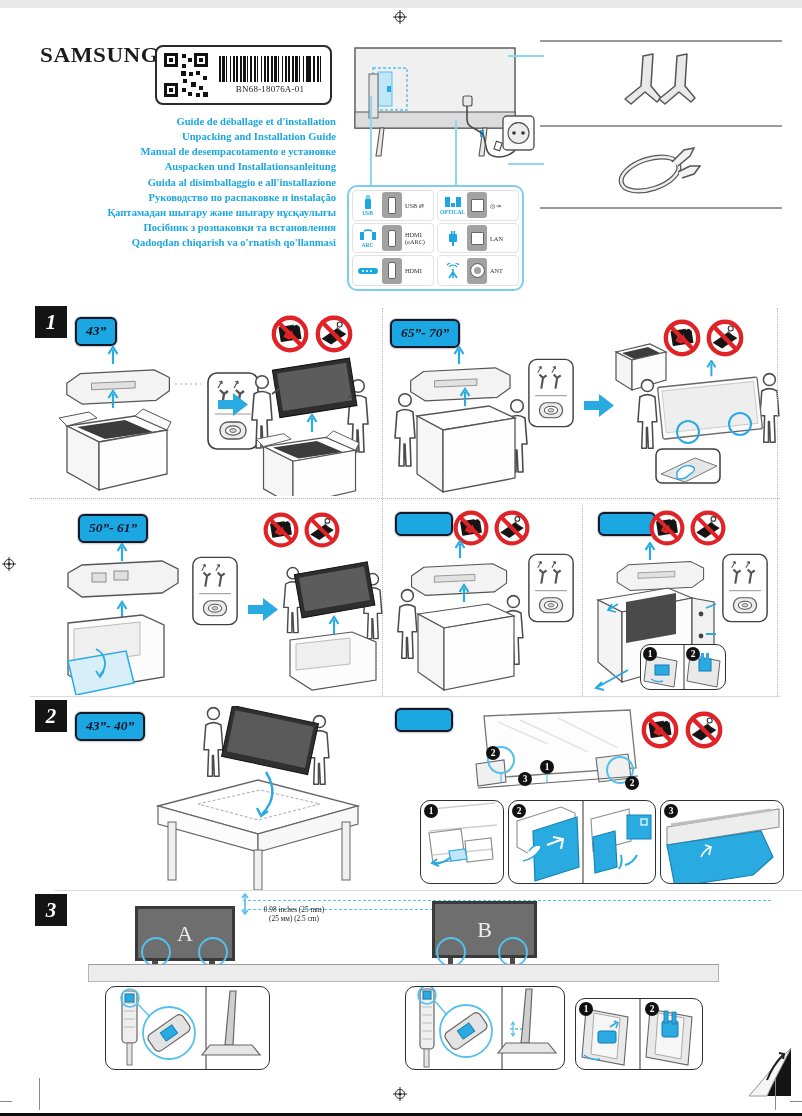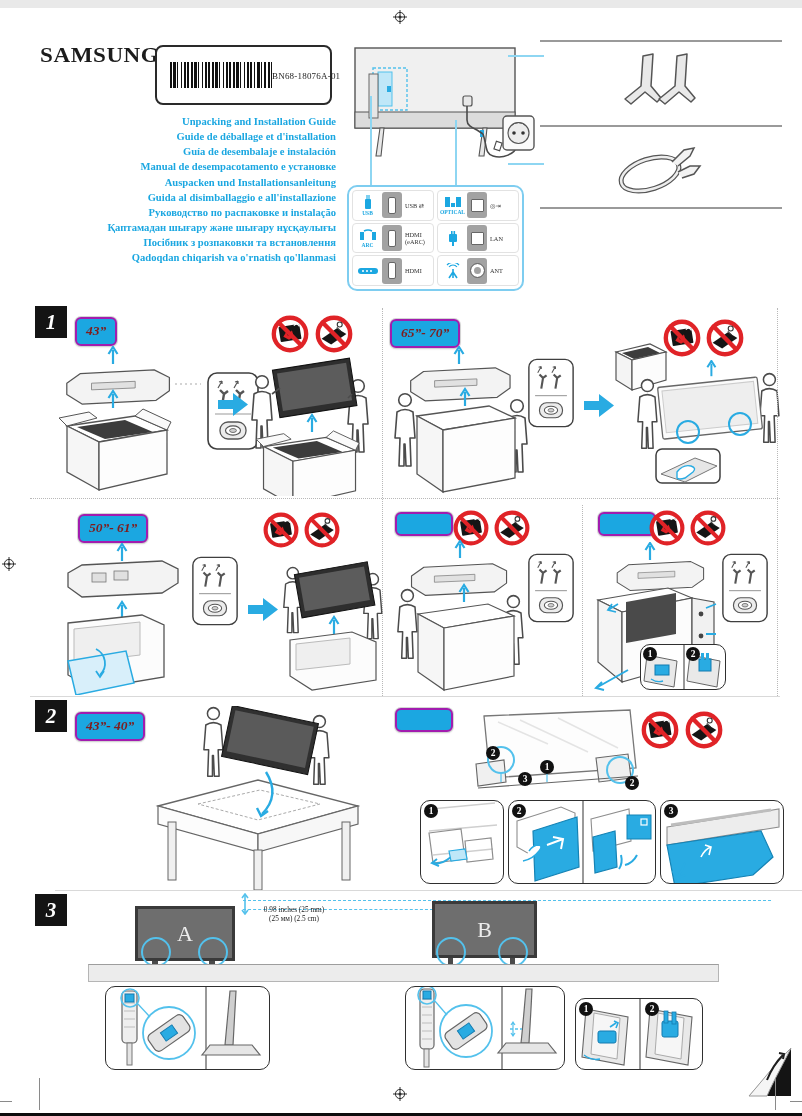--- a/index.html
+++ b/index.html
@@ -11,7 +11,7 @@
 
 .brand{position:absolute;left:40px;top:35px;font-size:21px;font-weight:900;color:#1c1c1c;letter-spacing:.5px;transform:scaleX(1.1);transform-origin:left}
 .label-box{position:absolute;left:155px;top:37px;width:177px;height:60px;border:2.5px solid #2a2a2a;border-radius:8px;background:#fff;display:flex;align-items:center;padding:4px 6px;gap:7px}
-.barcode-wrap{flex:1;display:flex;flex-direction:row;align-items:center}
+.barcode-wrap{flex:1;display:flex;flex-direction:column;align-items:center}
 .barcode{width:102px;height:26px;background:repeating-linear-gradient(90deg,#111 0 1.5px,#fff 1.5px 3px,#111 3px 5.5px,#fff 5.5px 6.5px,#111 6.5px 8px,#fff 8px 10.5px)}
 .partnum{font-size:9px;color:#1d1d1d;margin-top:2px;letter-spacing:.2px;white-space:nowrap}
 .titles{position:absolute;left:92px;top:106px;width:244px;text-align:right;color:#1BA7E1;font-weight:bold;font-size:10.6px;line-height:15.15px}

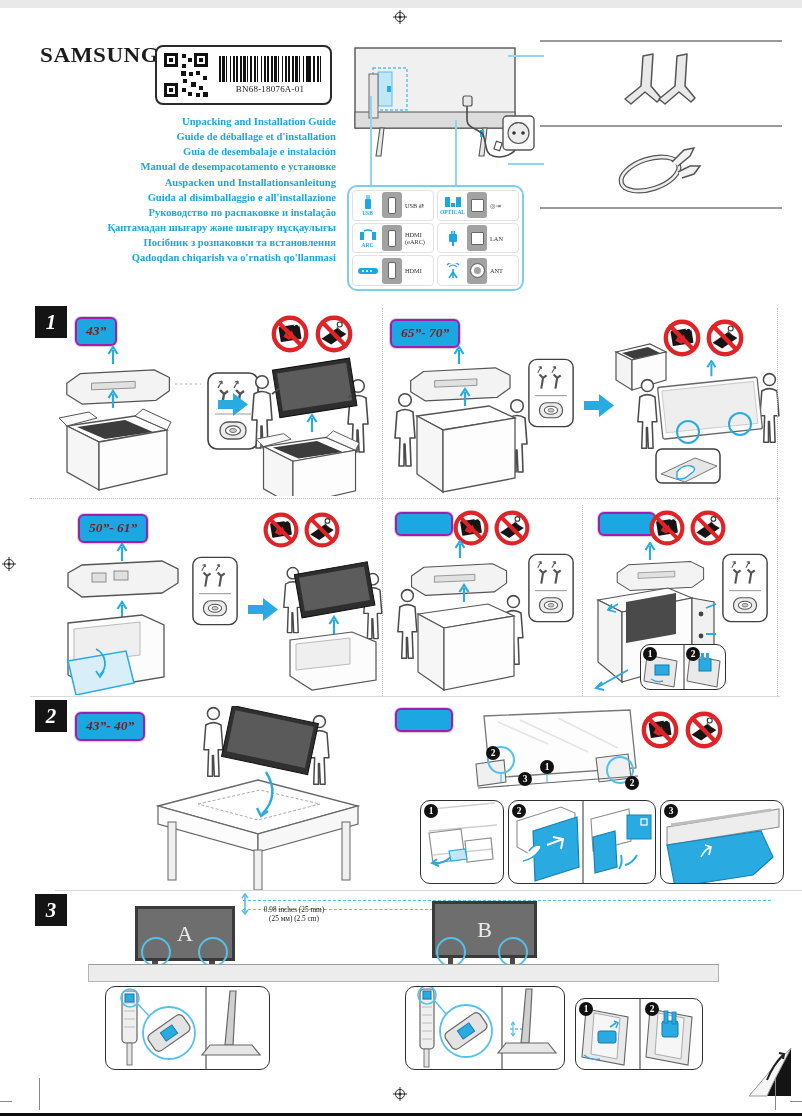--- a/index.html
+++ b/index.html
@@ -172,8 +172,8 @@
 </div>
 
 <div class="titles">
+  <div>Guide de déballage et d'installation</div>
   <div>Unpacking and Installation Guide</div>
-  <div>Guide de déballage et d'installation</div>
   <div>Guía de desembalaje e instalación</div>
   <div>Manual de desempacotamento e установке</div>
   <div>Auspacken und Installationsanleitung</div>

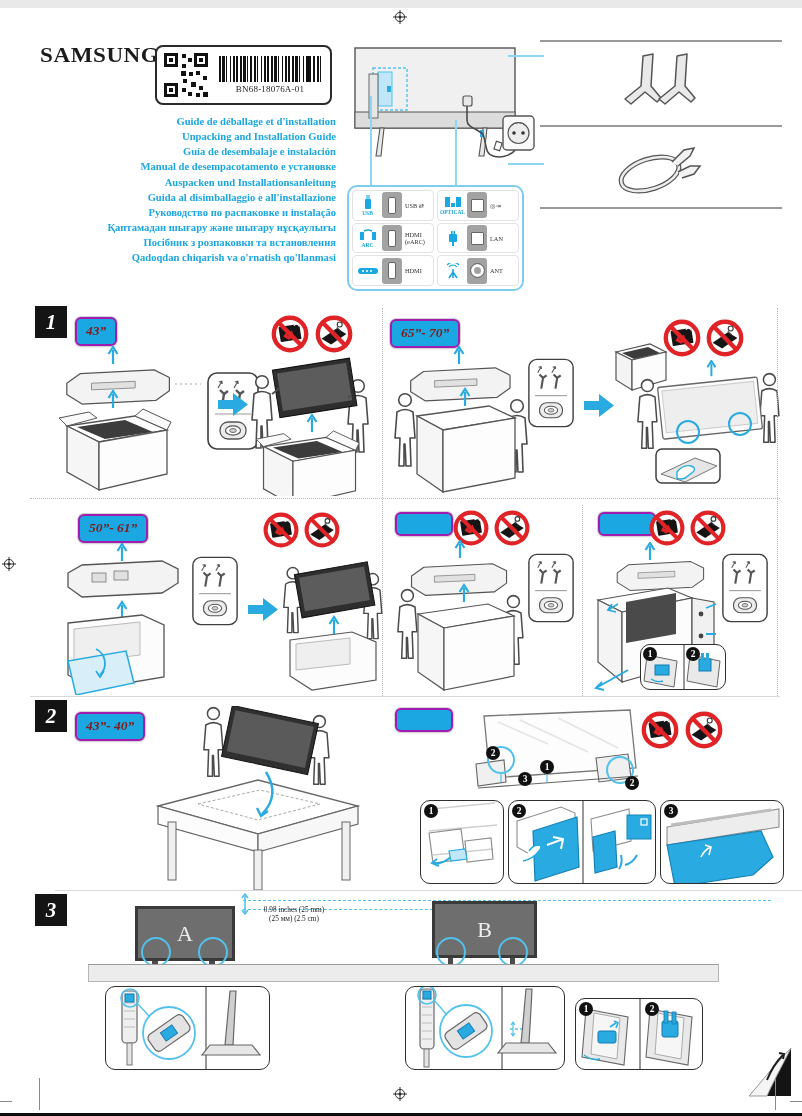--- a/index.html
+++ b/index.html
@@ -174,7 +174,6 @@
 <div class="titles">
   <div>Guide de déballage et d'installation</div>
   <div>Unpacking and Installation Guide</div>
-  <div>Guía de desembalaje e instalación</div>
   <div>Manual de desempacotamento e установке</div>
   <div>Auspacken und Installationsanleitung</div>
   <div>Guida al disimballaggio e all'installazione</div>

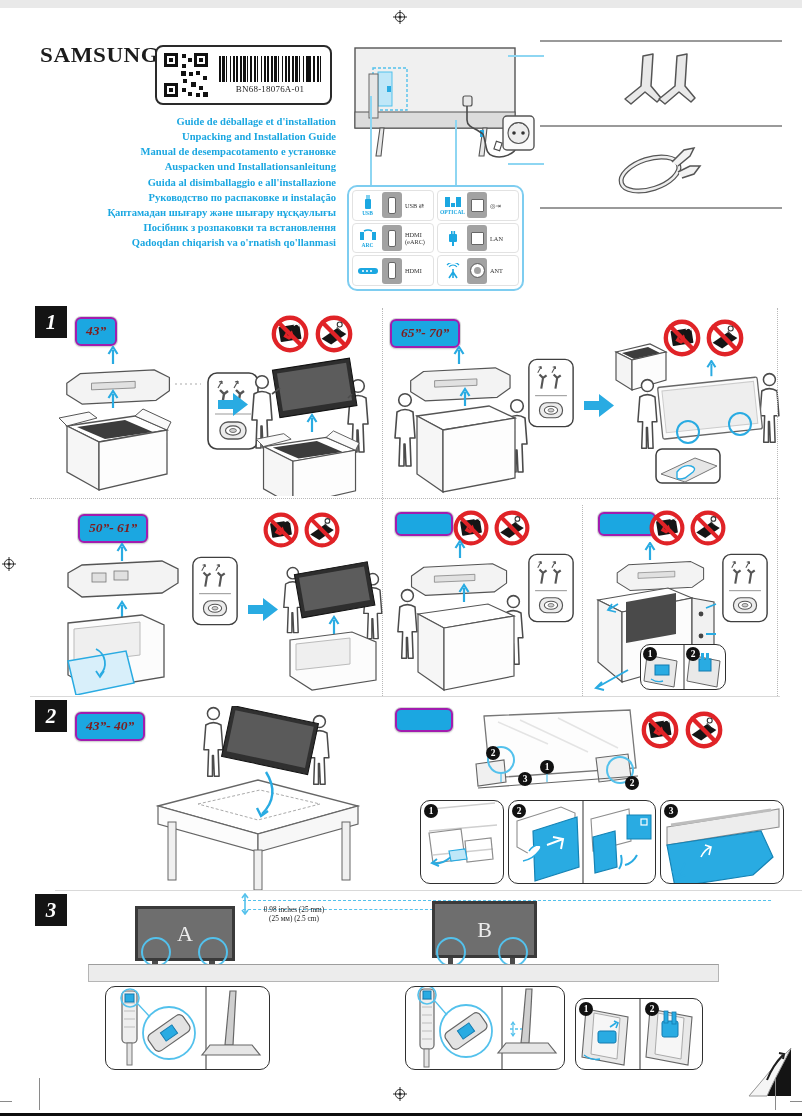--- a/index.html
+++ b/index.html
@@ -34,7 +34,7 @@
 .blueline{position:absolute;background:#8ed6f2}
 
 
-.badge{position:absolute;background:#1BA7E1;color:#7f1d1d;font-weight:bold;font-style:italic;font-size:13.5px;line-height:1;padding:5px 9px 6px;border-radius:6px;border:2px solid #a21caf;box-shadow:0 0 0 1px #d4d4d4,0 1px 2px rgba(0,0,0,.18);white-space:nowrap}
+.badge{position:absolute;background:#1BA7E1;color:#0f172a;font-weight:bold;font-style:italic;font-size:13.5px;line-height:1;padding:5px 9px 6px;border-radius:6px;border:2px solid #0f172a;box-shadow:0 0 0 1px #d4d4d4,0 1px 2px rgba(0,0,0,.18);white-space:nowrap}
 .badge.empty{width:58px;height:24px;padding:0}
 .secnum{position:absolute;width:32px;height:32px;background:#141414;color:#fff;font-weight:bold;font-style:italic;font-size:21px;display:flex;align-items:center;justify-content:center}
 .step-dot{position:absolute;width:14px;height:14px;border-radius:50%;background:#111;color:#fff;font-size:9.5px;font-weight:bold;display:flex;align-items:center;justify-content:center;z-index:4}

